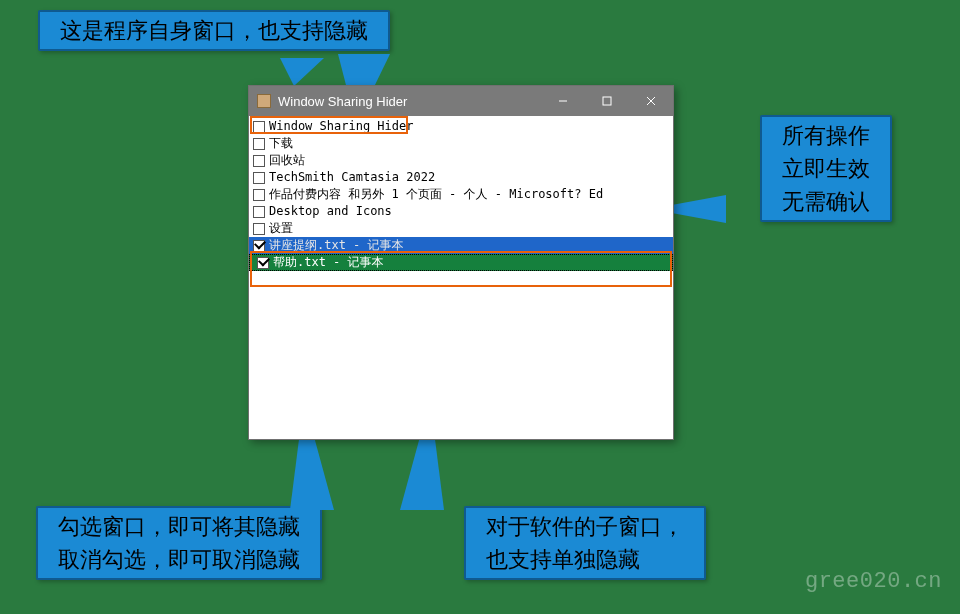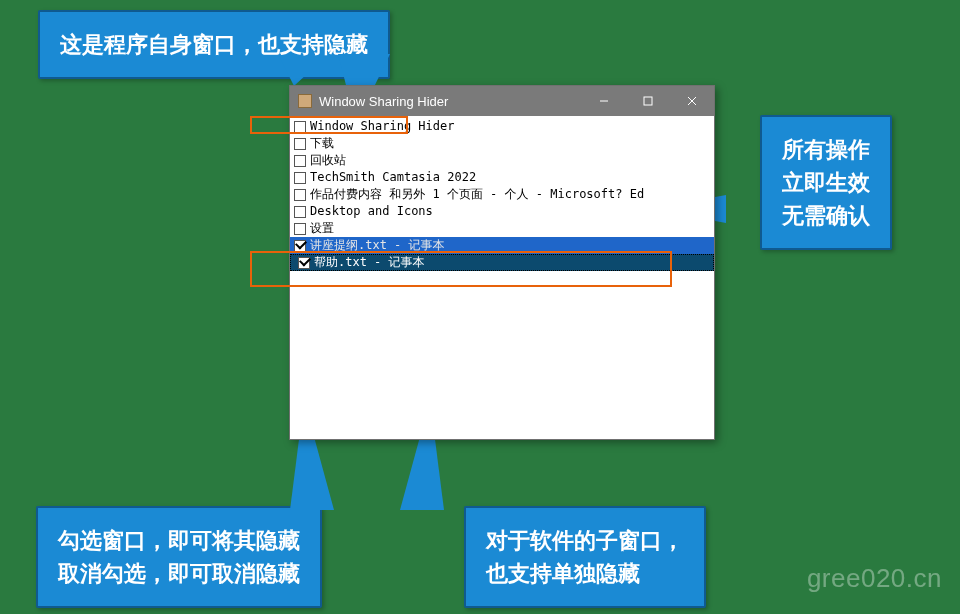--- a/index.html
+++ b/index.html
@@ -16,9 +16,9 @@
     position: absolute;
     background: #1b8ad4;
     border: 2px solid #0f5a90;
-    color: #ffffff;
-    font-weight: bold;
-    padding: 16px 20px;
+    color: #000000;
+    font-weight: normal;
+    padding: 2px 20px;
     font-size: 22px;
     line-height: 1.5;
     border-radius: 2px;

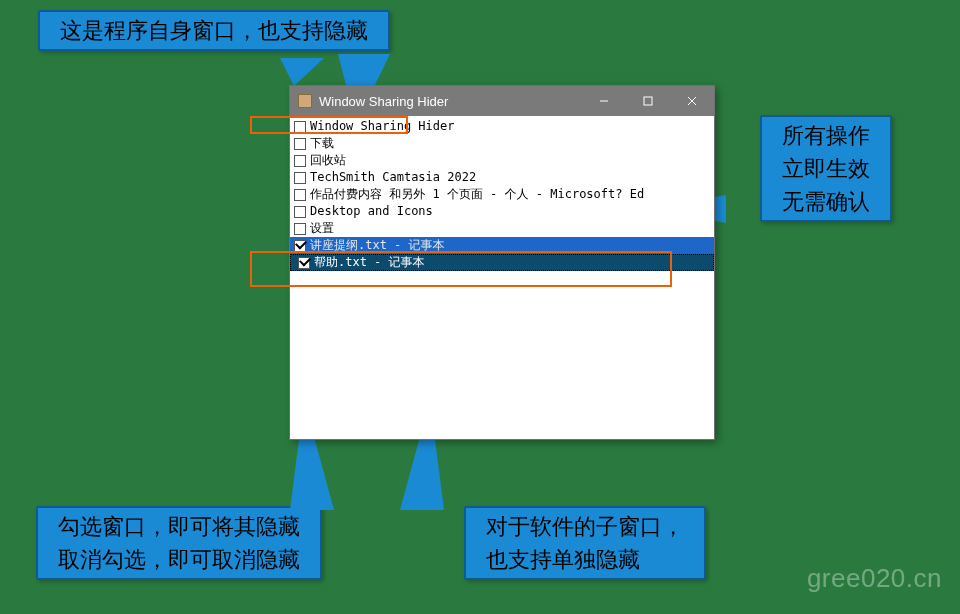--- a/index.html
+++ b/index.html
@@ -72,7 +72,6 @@
     border: 1px solid #707070;
     box-shadow: 3px 3px 8px rgba(0,0,0,0.35);
     z-index: 2;
-    margin-left: 41px;
   }
   .titlebar {
     height: 30px;

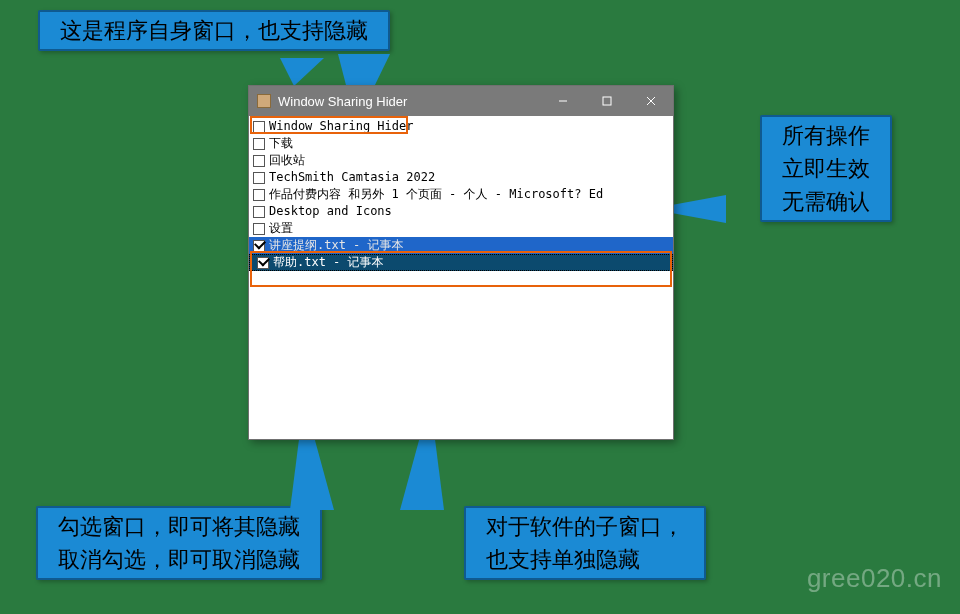--- a/index.html
+++ b/index.html
@@ -116,7 +116,7 @@
     color: #e5e5e5;
   }
   .row.dotted-after {
-    background: #0c4a6e;
+    background: #15803d;
     color: #fff;
     outline: 1px dotted #000;
     outline-offset: -1px;

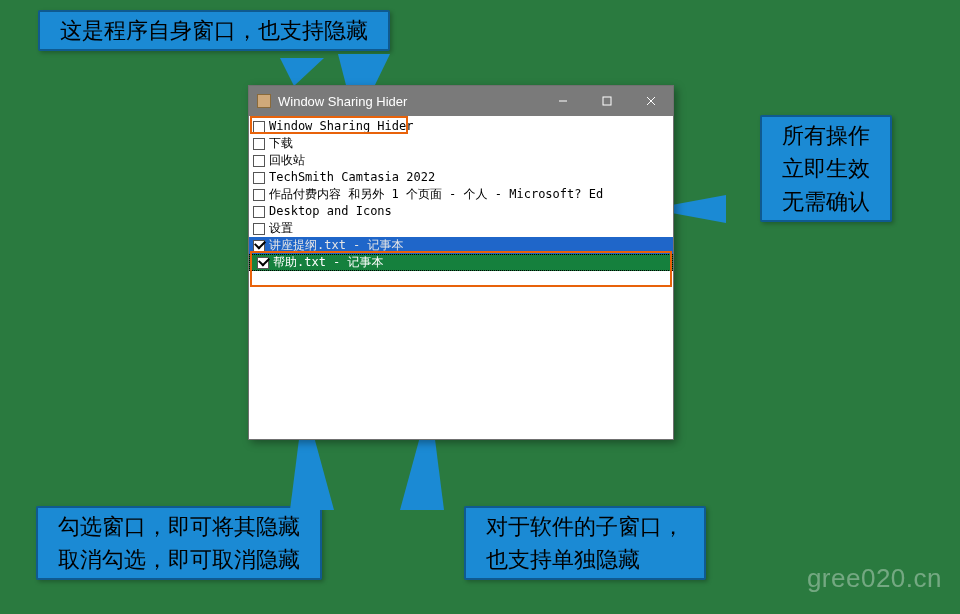--- a/index.html
+++ b/index.html
@@ -153,8 +153,8 @@
     position: absolute;
     right: 18px; bottom: 20px;
     color: rgba(255,255,255,0.35);
-    font-size: 26px;
-    font-family: Liberation Sans, sans-serif;
+    font-size: 22px;
+    font-family: Liberation Mono, monospace;
     letter-spacing: 0.5px;
   }
 </style>

